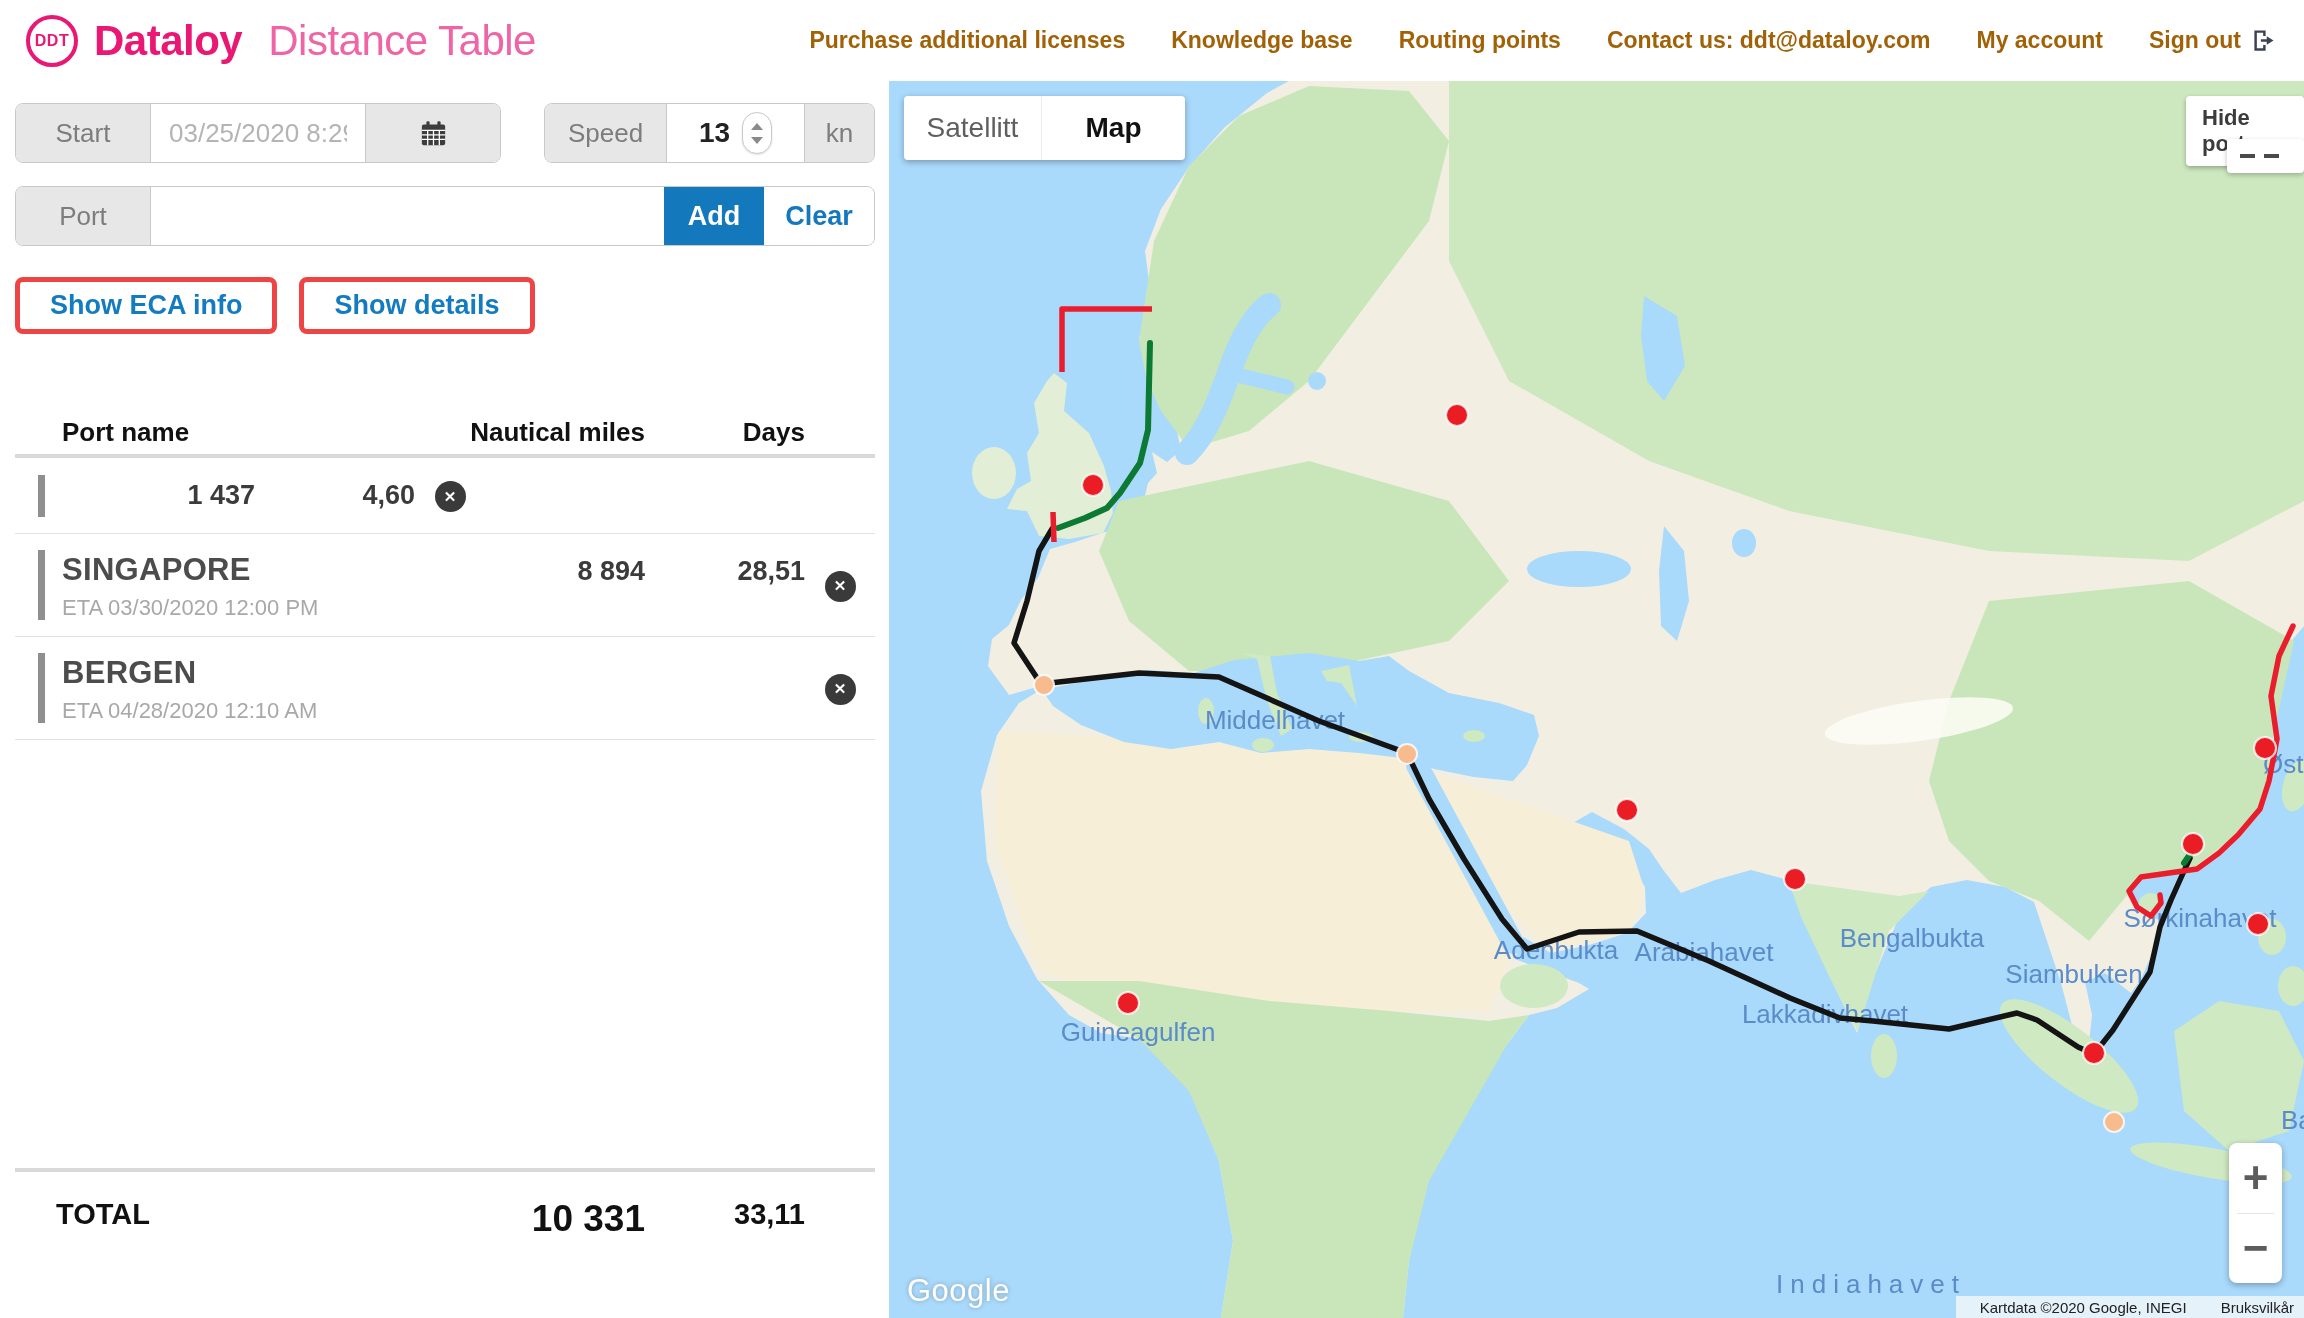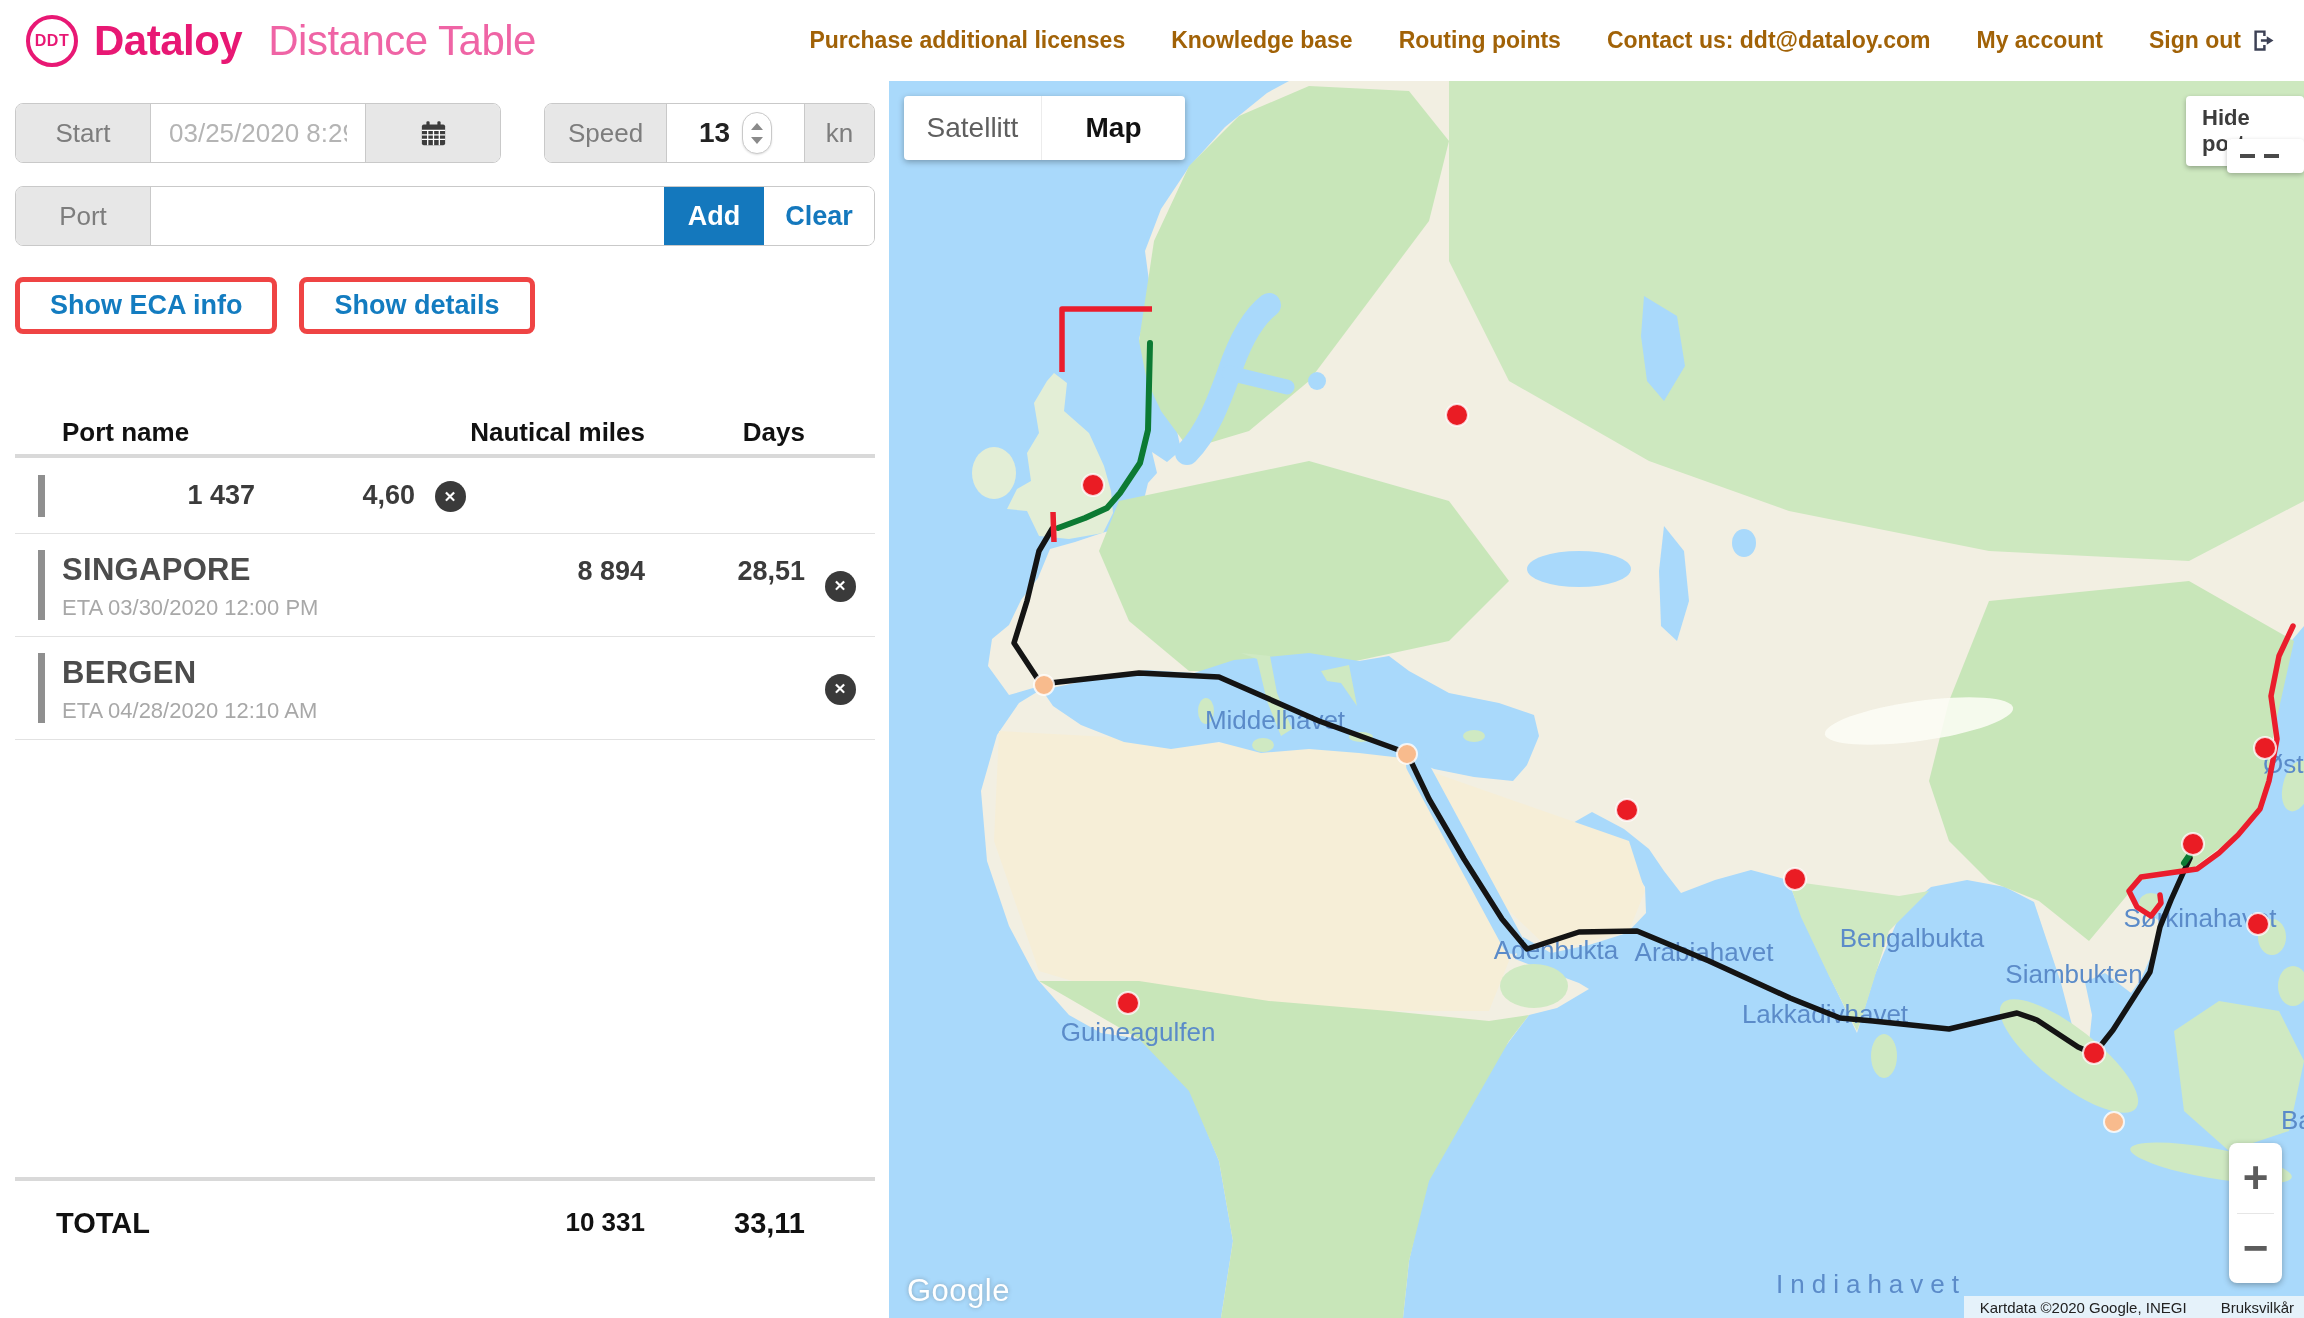--- a/index.html
+++ b/index.html
@@ -82,7 +82,7 @@
   .spacer { flex:1; }
   .totalblock { border-top:4px solid #d9d9d9; margin-bottom:78px; padding-top:26px; display:flex; align-items:flex-start; }
   .t-label { flex:1; padding-left:41px; font-size:29px; font-weight:700; color:#111; }
-  .t-miles { width:240px; text-align:right; font-size:26px; font-weight:700; color:#111; }
+  .t-miles { width:240px; text-align:right; font-size:37px; font-weight:700; color:#111; }
   .t-days  { width:160px; text-align:right; font-size:29px; font-weight:700; color:#111; }
   .t-del { width:70px; }
 

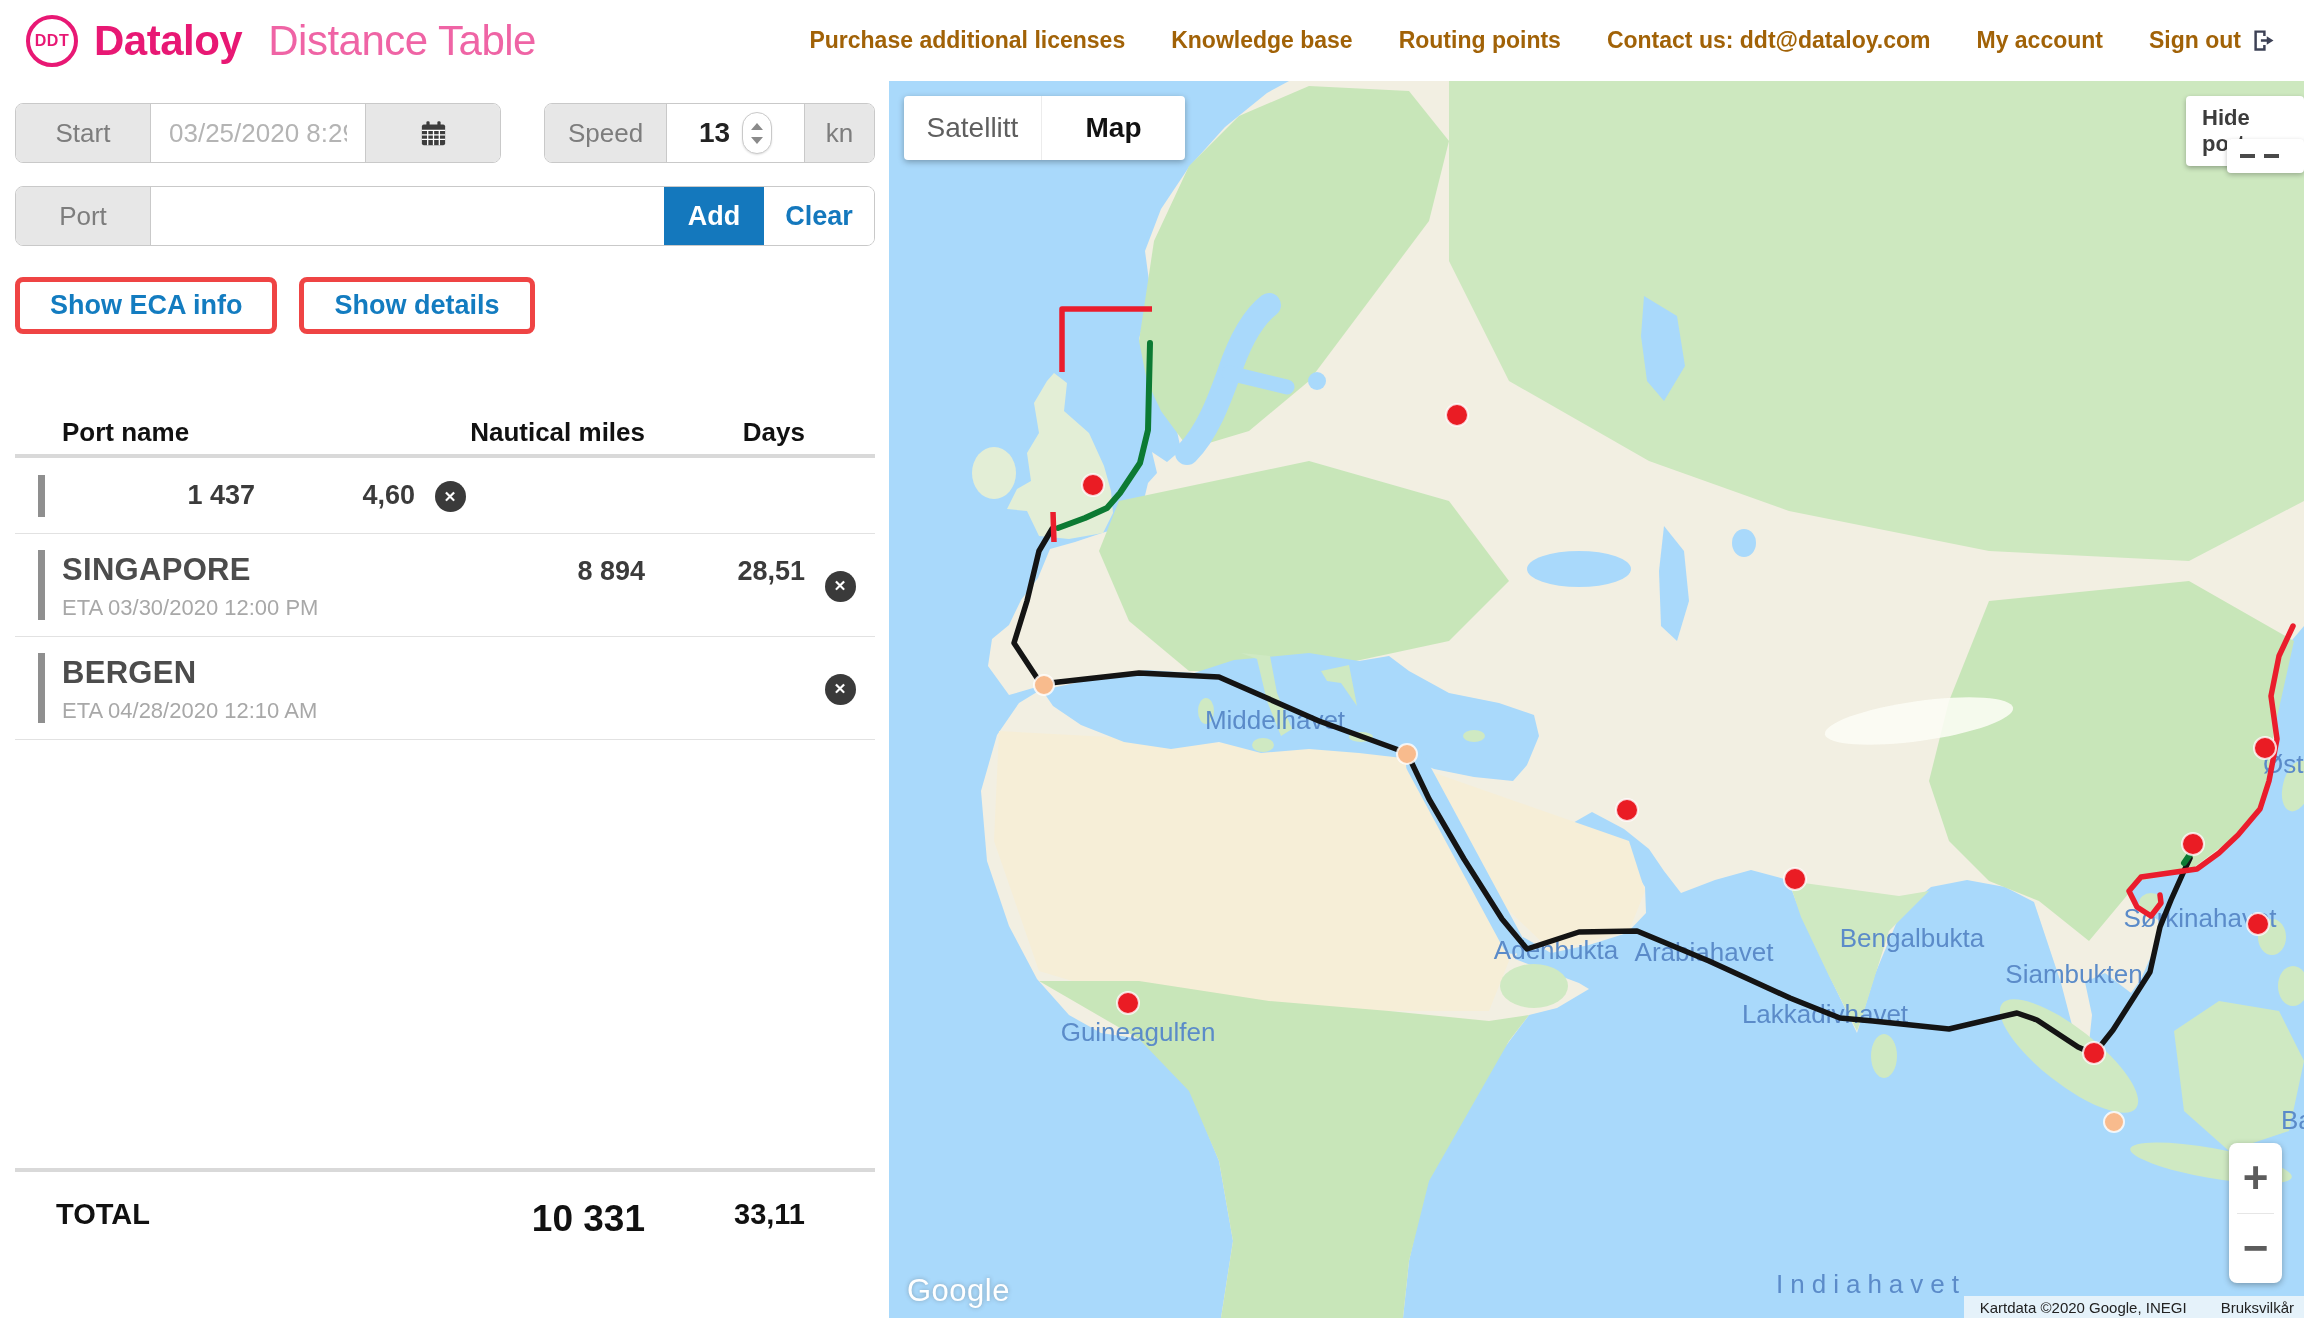--- a/index.html
+++ b/index.html
@@ -109,7 +109,7 @@
   .glogo { position:absolute; left:18px; top:1192px; color:#fff; font-size:31px; font-weight:500;
     letter-spacing:.5px; text-shadow:0 0 4px rgba(60,60,60,.35); }
   .attrib { position:absolute; right:0; bottom:0; height:22px; background:rgba(250,250,250,.75);
-    display:flex; align-items:center; gap:34px; padding:0 10px 0 16px; font-size:15px; color:#222; }
+    display:flex; align-items:center; gap:34px; padding:0 10px 0 24px; font-size:15px; color:#222; }
   .attrib .terms { cursor:pointer; }
 </style>
 </head>

